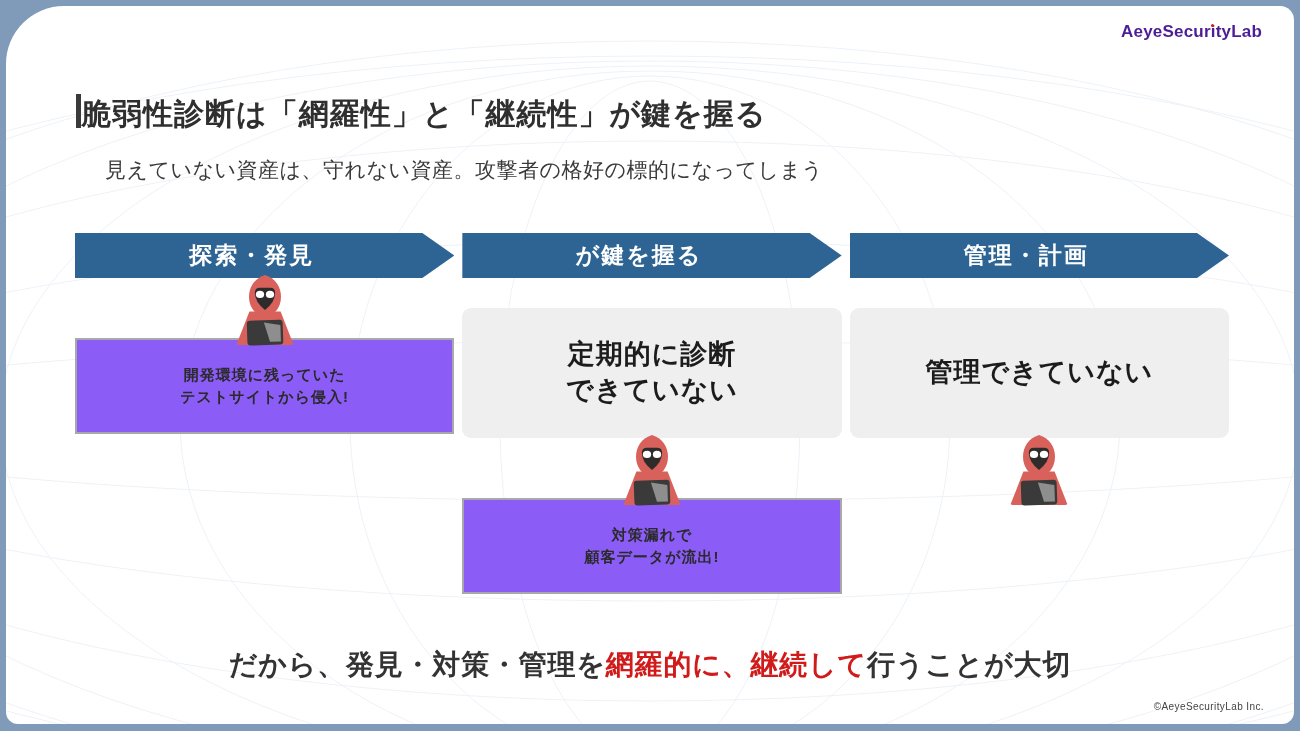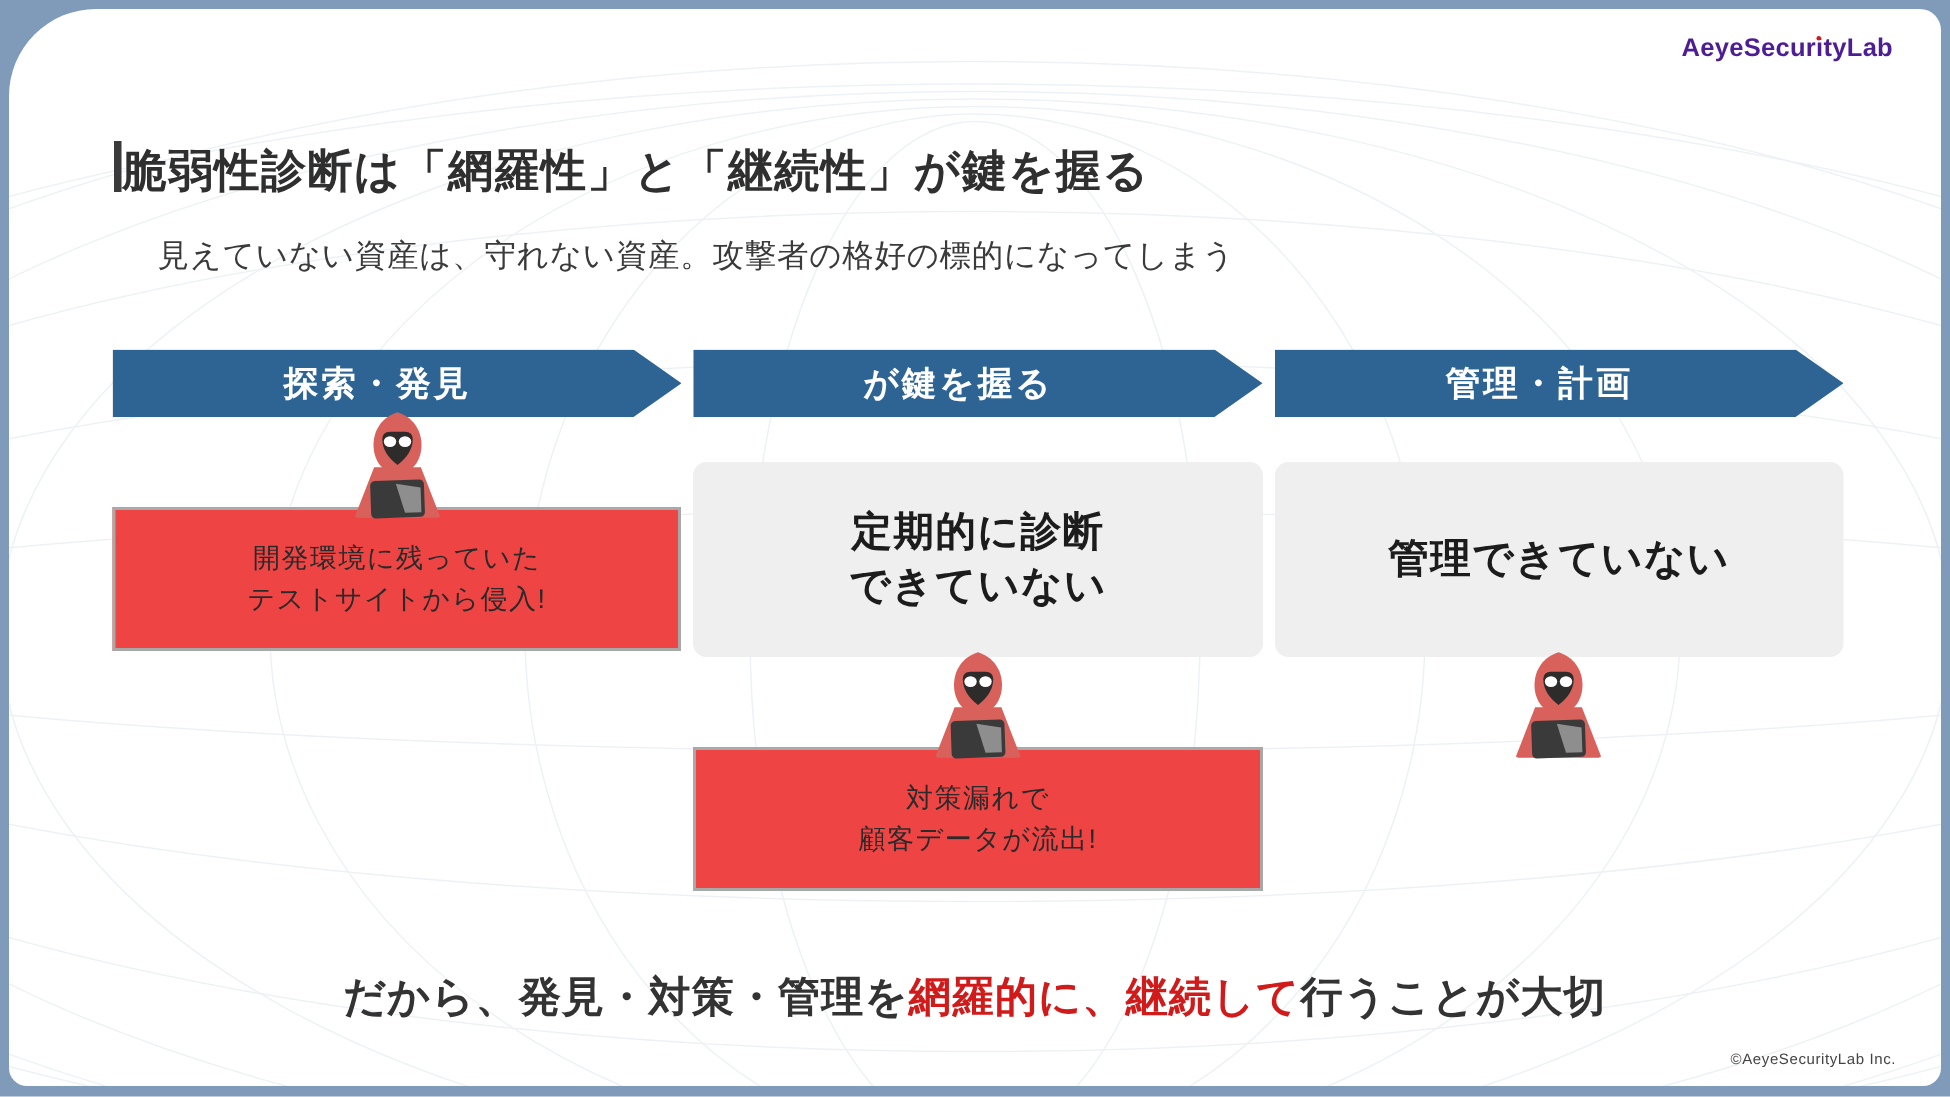--- a/index.html
+++ b/index.html
@@ -61,9 +61,9 @@
   }
   .hacker{width:82px;height:78px;margin-top:-7px;margin-bottom:-11px;z-index:2;}
   .example-card{
-    width:100%;height:96px;background:#ef4444;border:2px solid var(--border-gray);
+    width:100%;height:96px;background:#8b5cf6;border:2px solid var(--border-gray);
     display:flex;align-items:center;justify-content:center;text-align:center;
-    font-size:18px;font-weight:normal;color:#2a2a2a;line-height:1.5;letter-spacing:1px;
+    font-size:15px;font-weight:bold;color:#2a2a2a;line-height:1.5;letter-spacing:1px;
   }
   .multiline{white-space:pre-line;}
   .conclusion{

